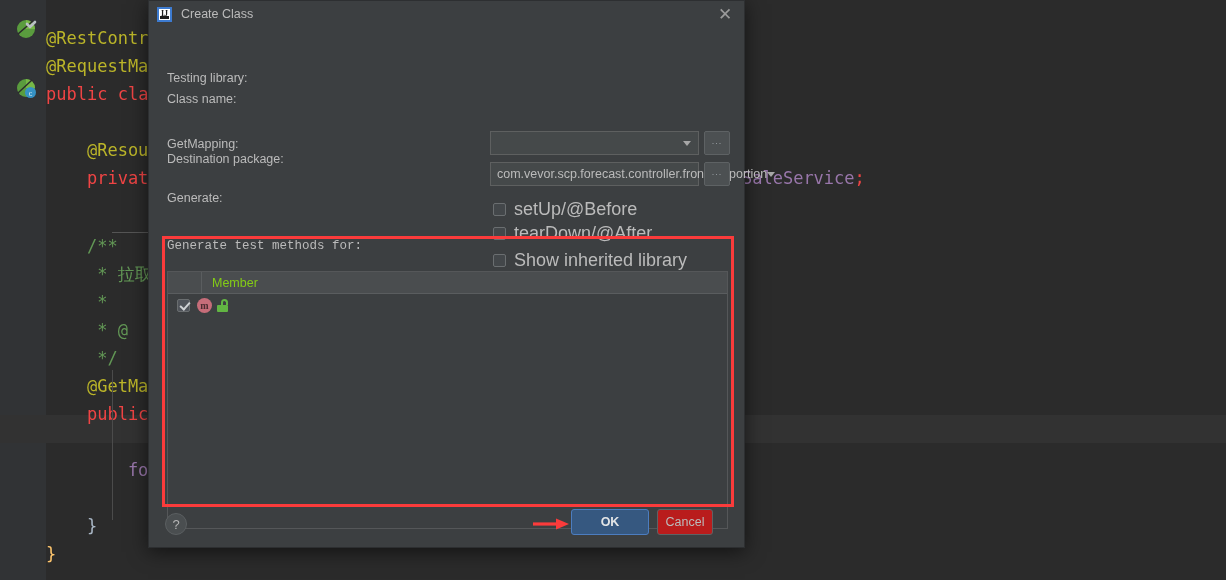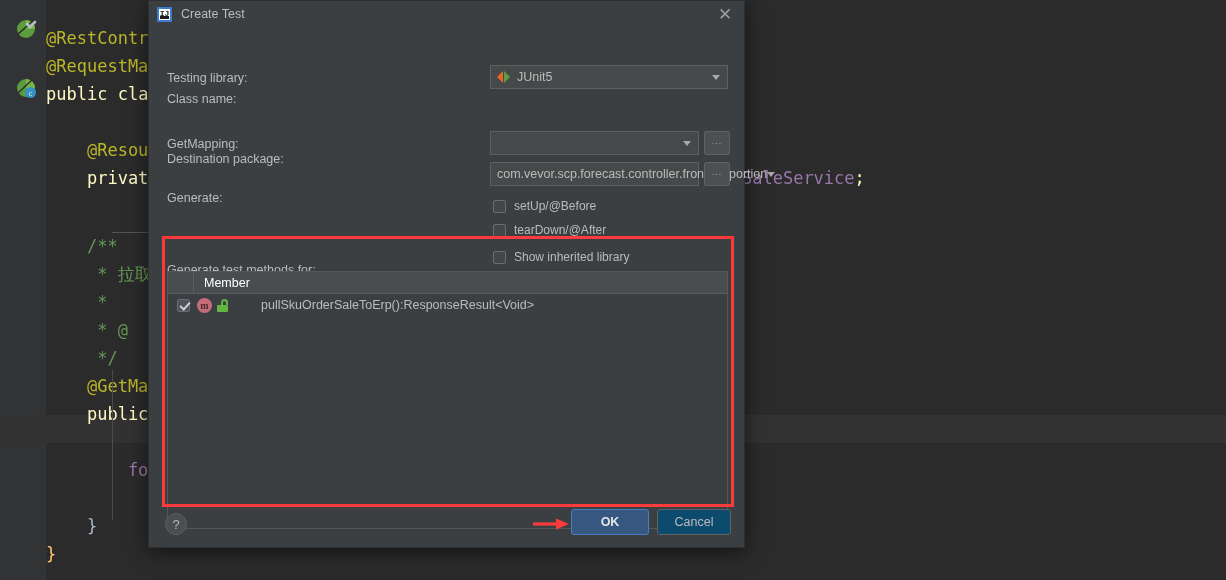--- a/index.html
+++ b/index.html
@@ -73,7 +73,7 @@
     border: 2px solid #3d7bd0;
     position: relative;
     display: flex; align-items: center; justify-content: center;
-    font-family: Liberation Mono, monospace;
+    font-family: Liberation Serif, serif;
     font-size: 8px; font-weight: bold; color: #1d1d1d;
     line-height: 1;
   }

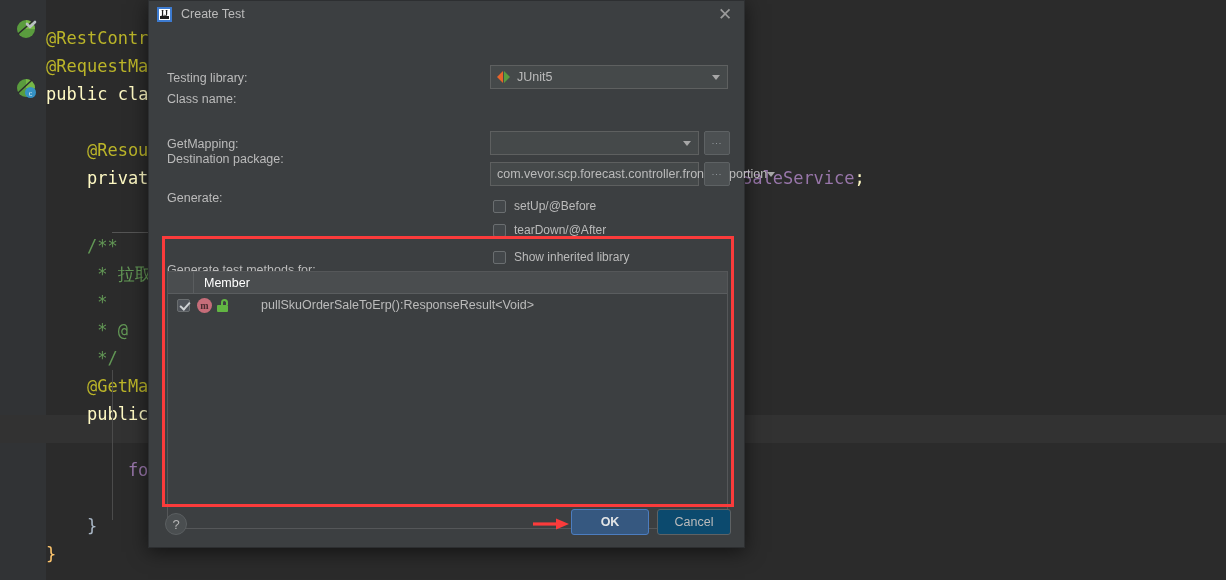--- a/index.html
+++ b/index.html
@@ -367,7 +367,7 @@
 
   <div id="titlebar">
     <div class="ij-icon">IJ</div>
-    <div id="dialog-title">Create Test</div>
+    <div id="dialog-title">Create Class</div>
     <div id="close-btn">✕</div>
   </div>
 

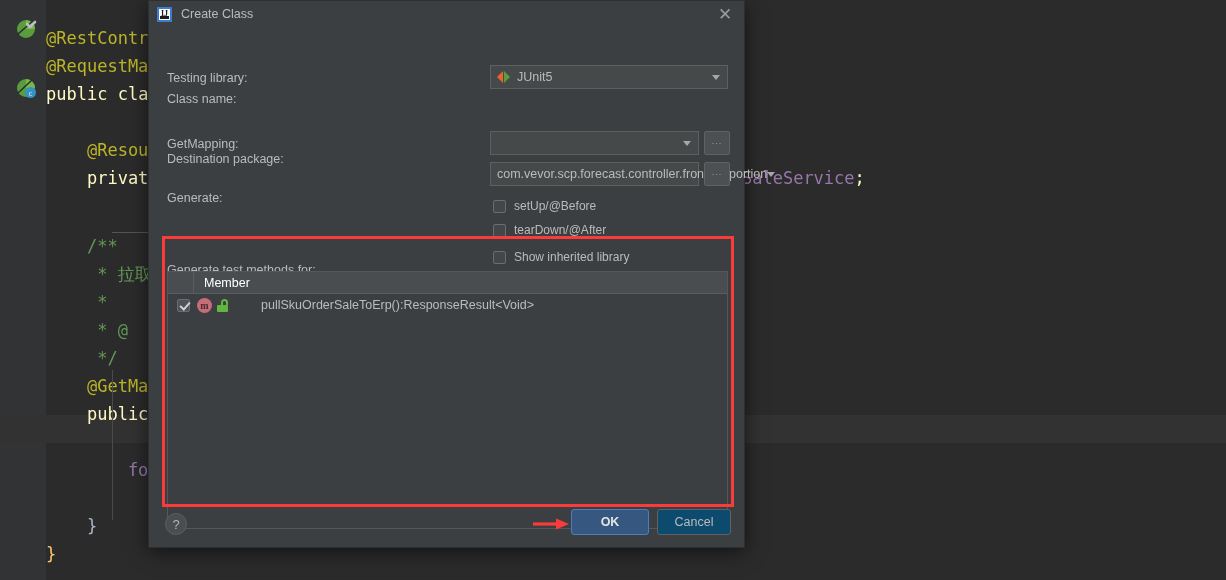--- a/index.html
+++ b/index.html
@@ -374,16 +374,6 @@
   <div id="dlgbody">
 
     <div class="lbl" style="top:44px;">Testing library:</div>
-    <div class="field combo" style="left:341px; top:38px; width:238px;">
-      <div class="junit-icon">
-        <span class="lt"></span>
-          <span class="rt"></span>
-      </div>
-      <span>JUnit5</span>
-      <span class="combo-arrow">
-          <span class="caret-dn"></span>
-        </span>
-    </div>
 
     <div class="lbl" style="top:65px;">Class name:</div>
 

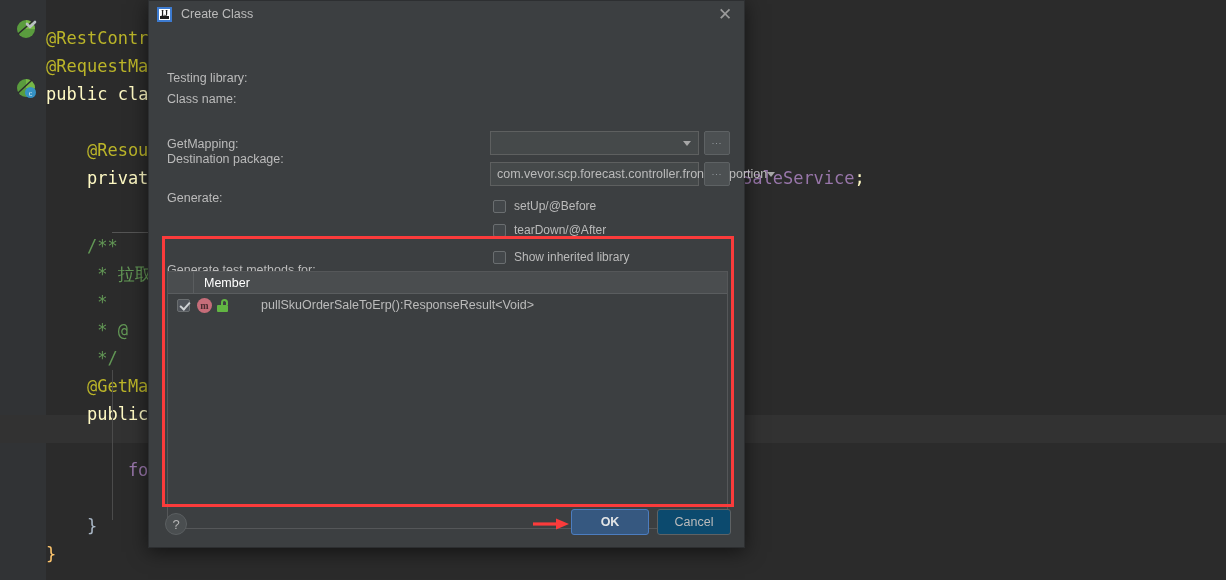--- a/index.html
+++ b/index.html
@@ -43,7 +43,7 @@
   }
 
   .k-ann { color: #bbb529; }
-  .k-kw  { color: #fef9c3; margin-top: 29px; }
+  .k-kw  { color: #ef4444; margin-top: 29px; }
   .k-str { color: #6a8759; text-decoration: underline; }
   .k-cm  { color: #629755; }
   .k-id  { color: #a9b7c6; }

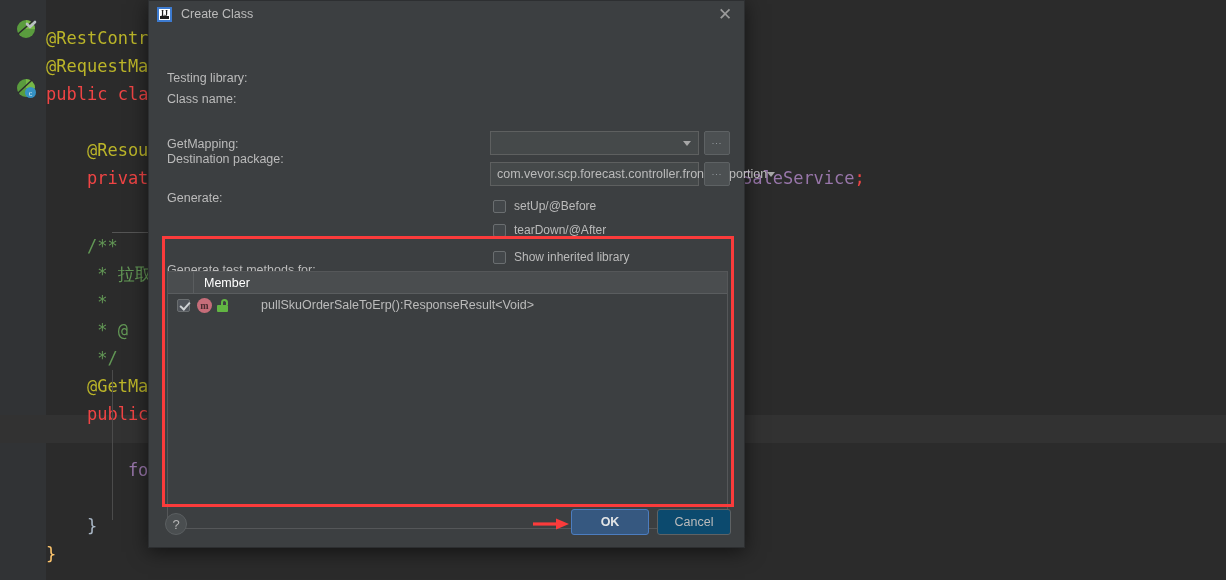--- a/index.html
+++ b/index.html
@@ -191,7 +191,7 @@
   .chklbl {
     margin-left: 8px;
     color: #bbbbbb;
-    font-size: 12px;
+    font-size: 18px;
     white-space: nowrap;
   }
 

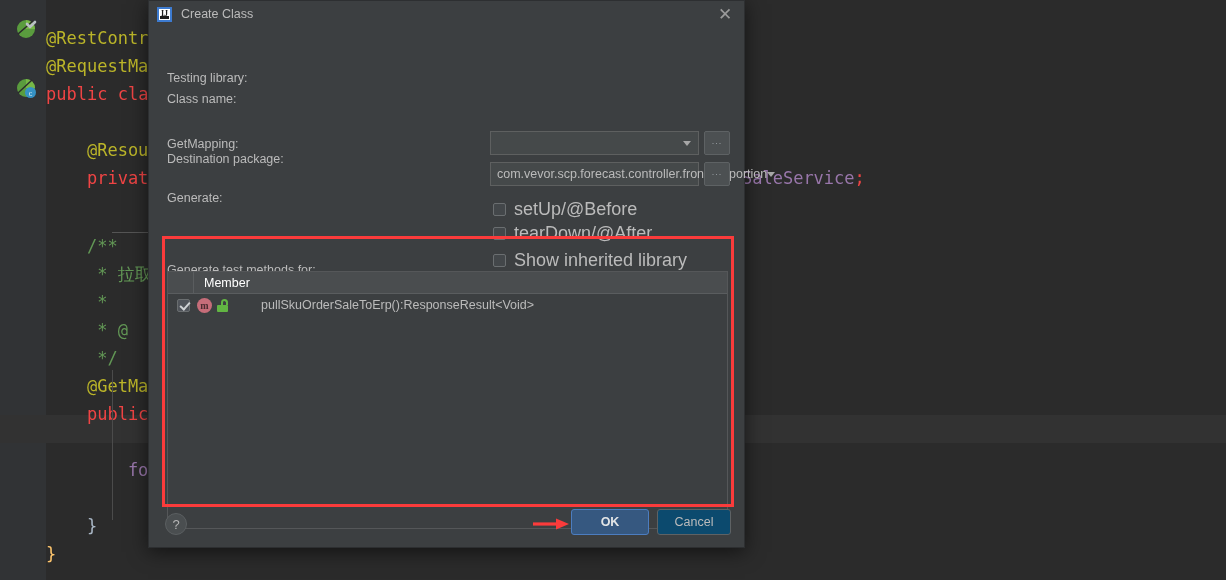--- a/index.html
+++ b/index.html
@@ -409,7 +409,7 @@
       <span class="chklbl">tearDown/@After</span>
     </div>
 
-    <div class="lbl" style="top:236px;">Generate test methods for:</div>
+    <div class="lbl" style="top:212px;font-family:Liberation Mono, monospace;">Generate test methods for:</div>
     <div class="chkrow" style="left:344px; top:223px;">
       <span class="cbox"></span>
       <span class="chklbl">Show inherited library</span>

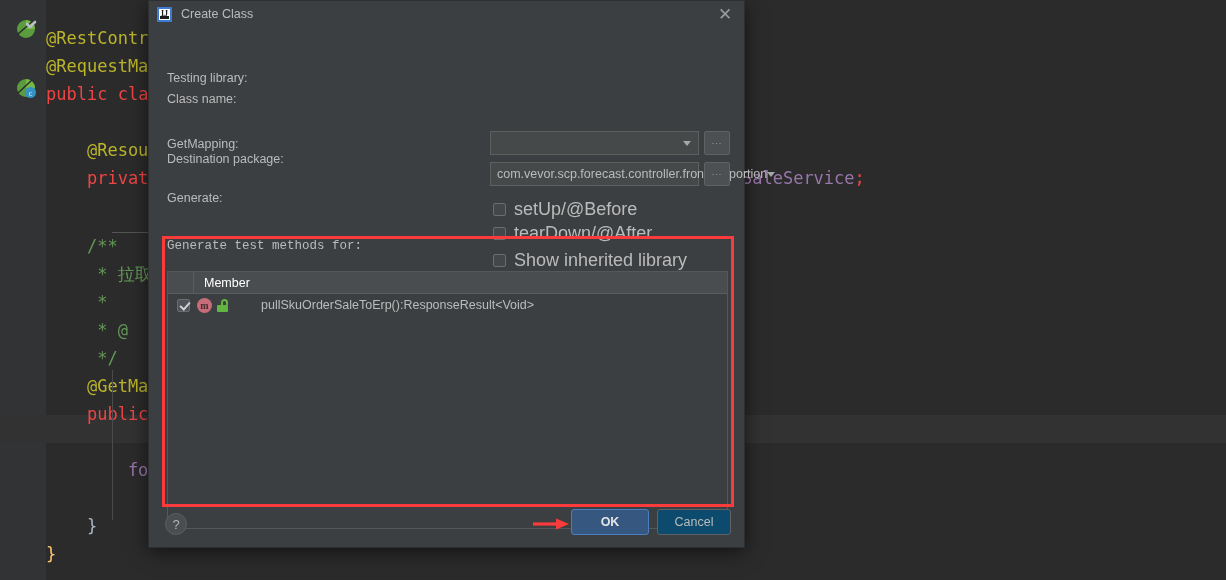--- a/index.html
+++ b/index.html
@@ -208,7 +208,7 @@
     background: #4a4d4f;
     border-bottom: 1px solid #5a5d5f;
     display: flex; align-items: center;
-    color: #ffffff; font-size: 12.5px;
+    color: #84cc16; font-size: 12.5px; padding-left: 8px;
   }
   #member-header .colsep {
     width: 26px; height: 100%;

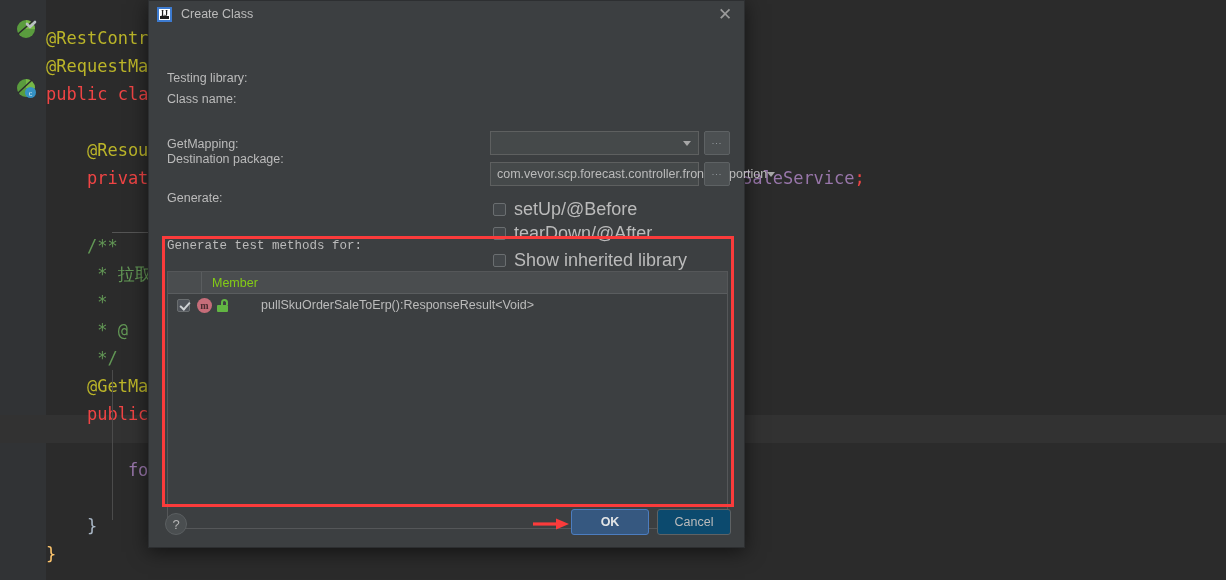--- a/index.html
+++ b/index.html
@@ -428,7 +428,6 @@
             <span class="shackle"></span>
               <span class="body"></span>
           </span>
-          <span class="member-text">pullSkuOrderSaleToErp():ResponseResult&lt;Void&gt;</span>
         </div>
       </div>
     </div>

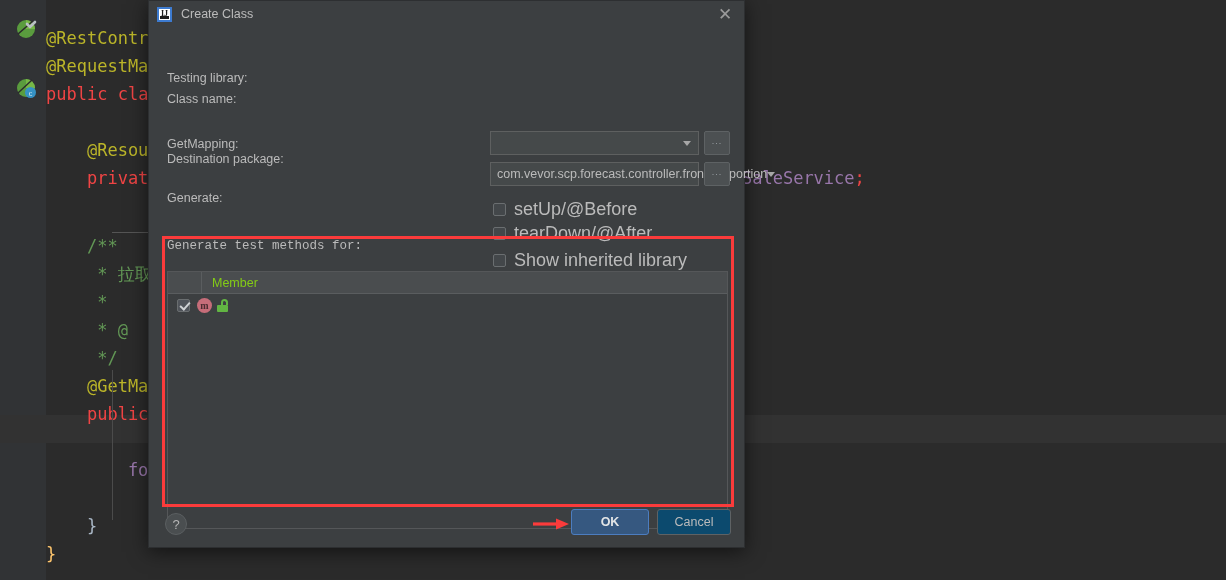--- a/index.html
+++ b/index.html
@@ -293,8 +293,8 @@
   }
   #cancel-btn {
     position: absolute; left: 508px; top: 6px;
-    width: 74px; height: 26px;
-    background: #0c4a6e;
+    width: 56px; height: 26px;
+    background: #b91c1c;
     border: 1px solid #5e6264;
     border-radius: 3px;
     color: #bbbbbb; font-size: 12.5px;

